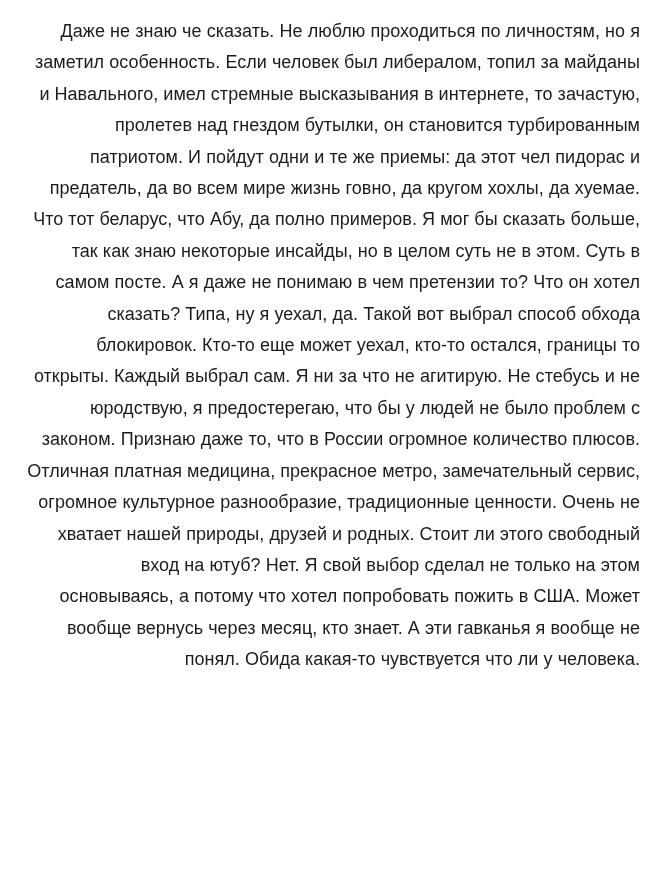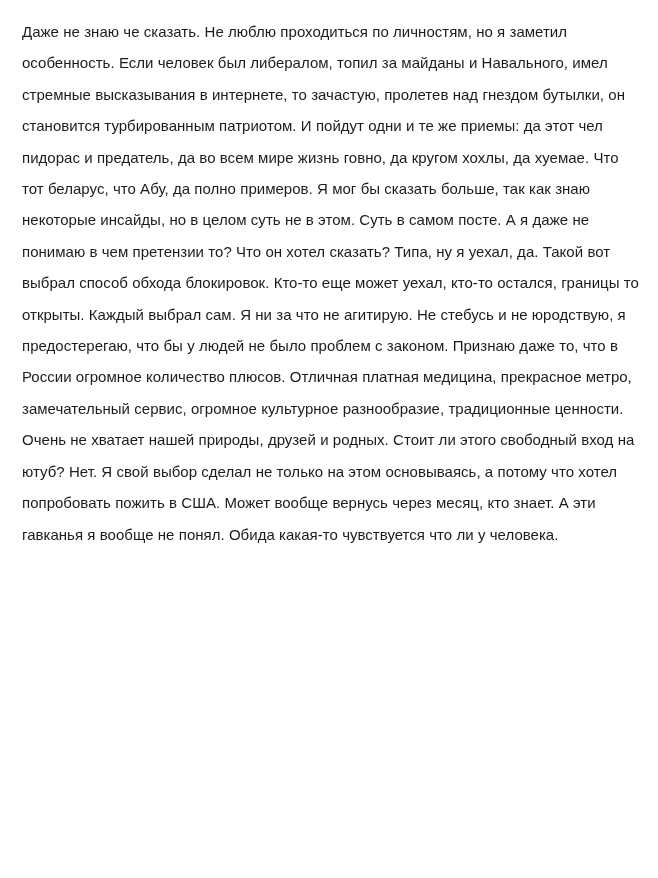--- a/index.html
+++ b/index.html
@@ -23,10 +23,10 @@
     background: #ffffff;
   }
   .post-text {
-    font-size: 15px;
+    font-size: 18px;
     line-height: 31.4px;
     color: #1c1c1c;
-    text-align: left;
+    text-align: right;
     letter-spacing: 0.02px;
     word-spacing: 0.1px;
     white-space: pre-wrap;

